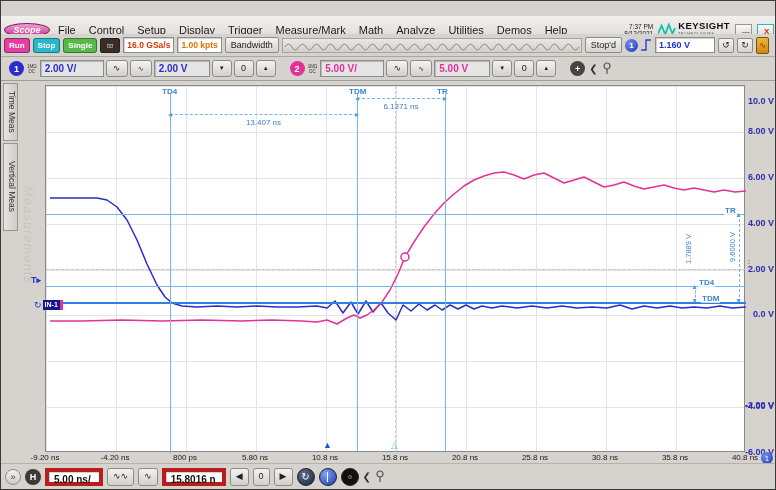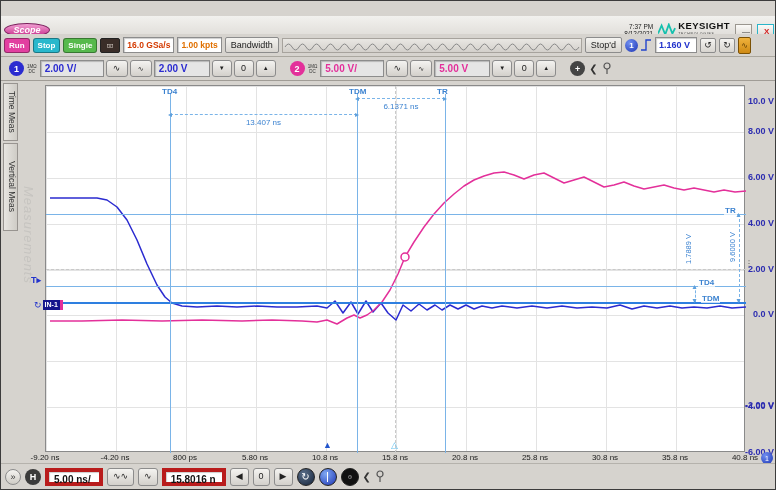--- a/index.html
+++ b/index.html
@@ -127,6 +127,19 @@
 
   <div class="menubar">
     <div class="scope-logo">Scope</div>
+    <div class="menu-items" id="menu-items">
+        <span class="menu-item">File</span>
+        <span class="menu-item">Control</span>
+        <span class="menu-item">Setup</span>
+        <span class="menu-item">Display</span>
+        <span class="menu-item">Trigger</span>
+        <span class="menu-item">Measure/Mark</span>
+        <span class="menu-item">Math</span>
+        <span class="menu-item">Analyze</span>
+        <span class="menu-item">Utilities</span>
+        <span class="menu-item">Demos</span>
+        <span class="menu-item">Help</span>
+      </div>
     <div class="menu-right">
       <div class="clockblock">
         <div>7:37 PM</div>

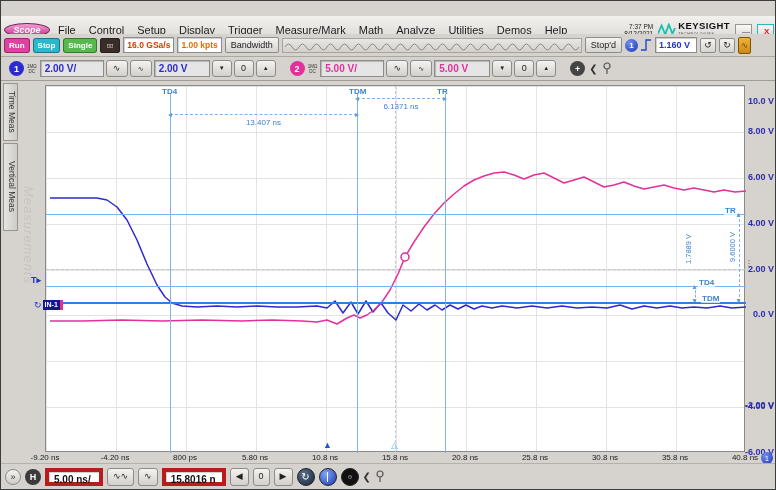--- a/index.html
+++ b/index.html
@@ -46,7 +46,7 @@
   .preview{width:300px;height:15px;background:linear-gradient(#e9e7e3,#d3d0cb);border:1px solid #a7a39d;}
   .trigball{width:13px;height:13px;border-radius:50%;background:radial-gradient(circle at 35% 30%,#6f8ef0,#1d35b4);
     color:#fff;font-size:8px;font-weight:bold;display:flex;align-items:center;justify-content:center;}
-  .lvl{color:#2233cc;font-size:9px;width:42px;}
+  .lvl{color:#2233cc;font-size:9px;width:60px;}
   .rot-btn{width:16px;height:15px;background:linear-gradient(#f4f3f0,#d8d5d0);border:1px solid #8c8c8c;
     border-radius:2px;font-size:9px;line-height:13px;text-align:center;color:#222;padding:0;}
   .amber{width:13px;height:17px;background:linear-gradient(#f0b23c,#cf8a14);border:1px solid #7c5206;

